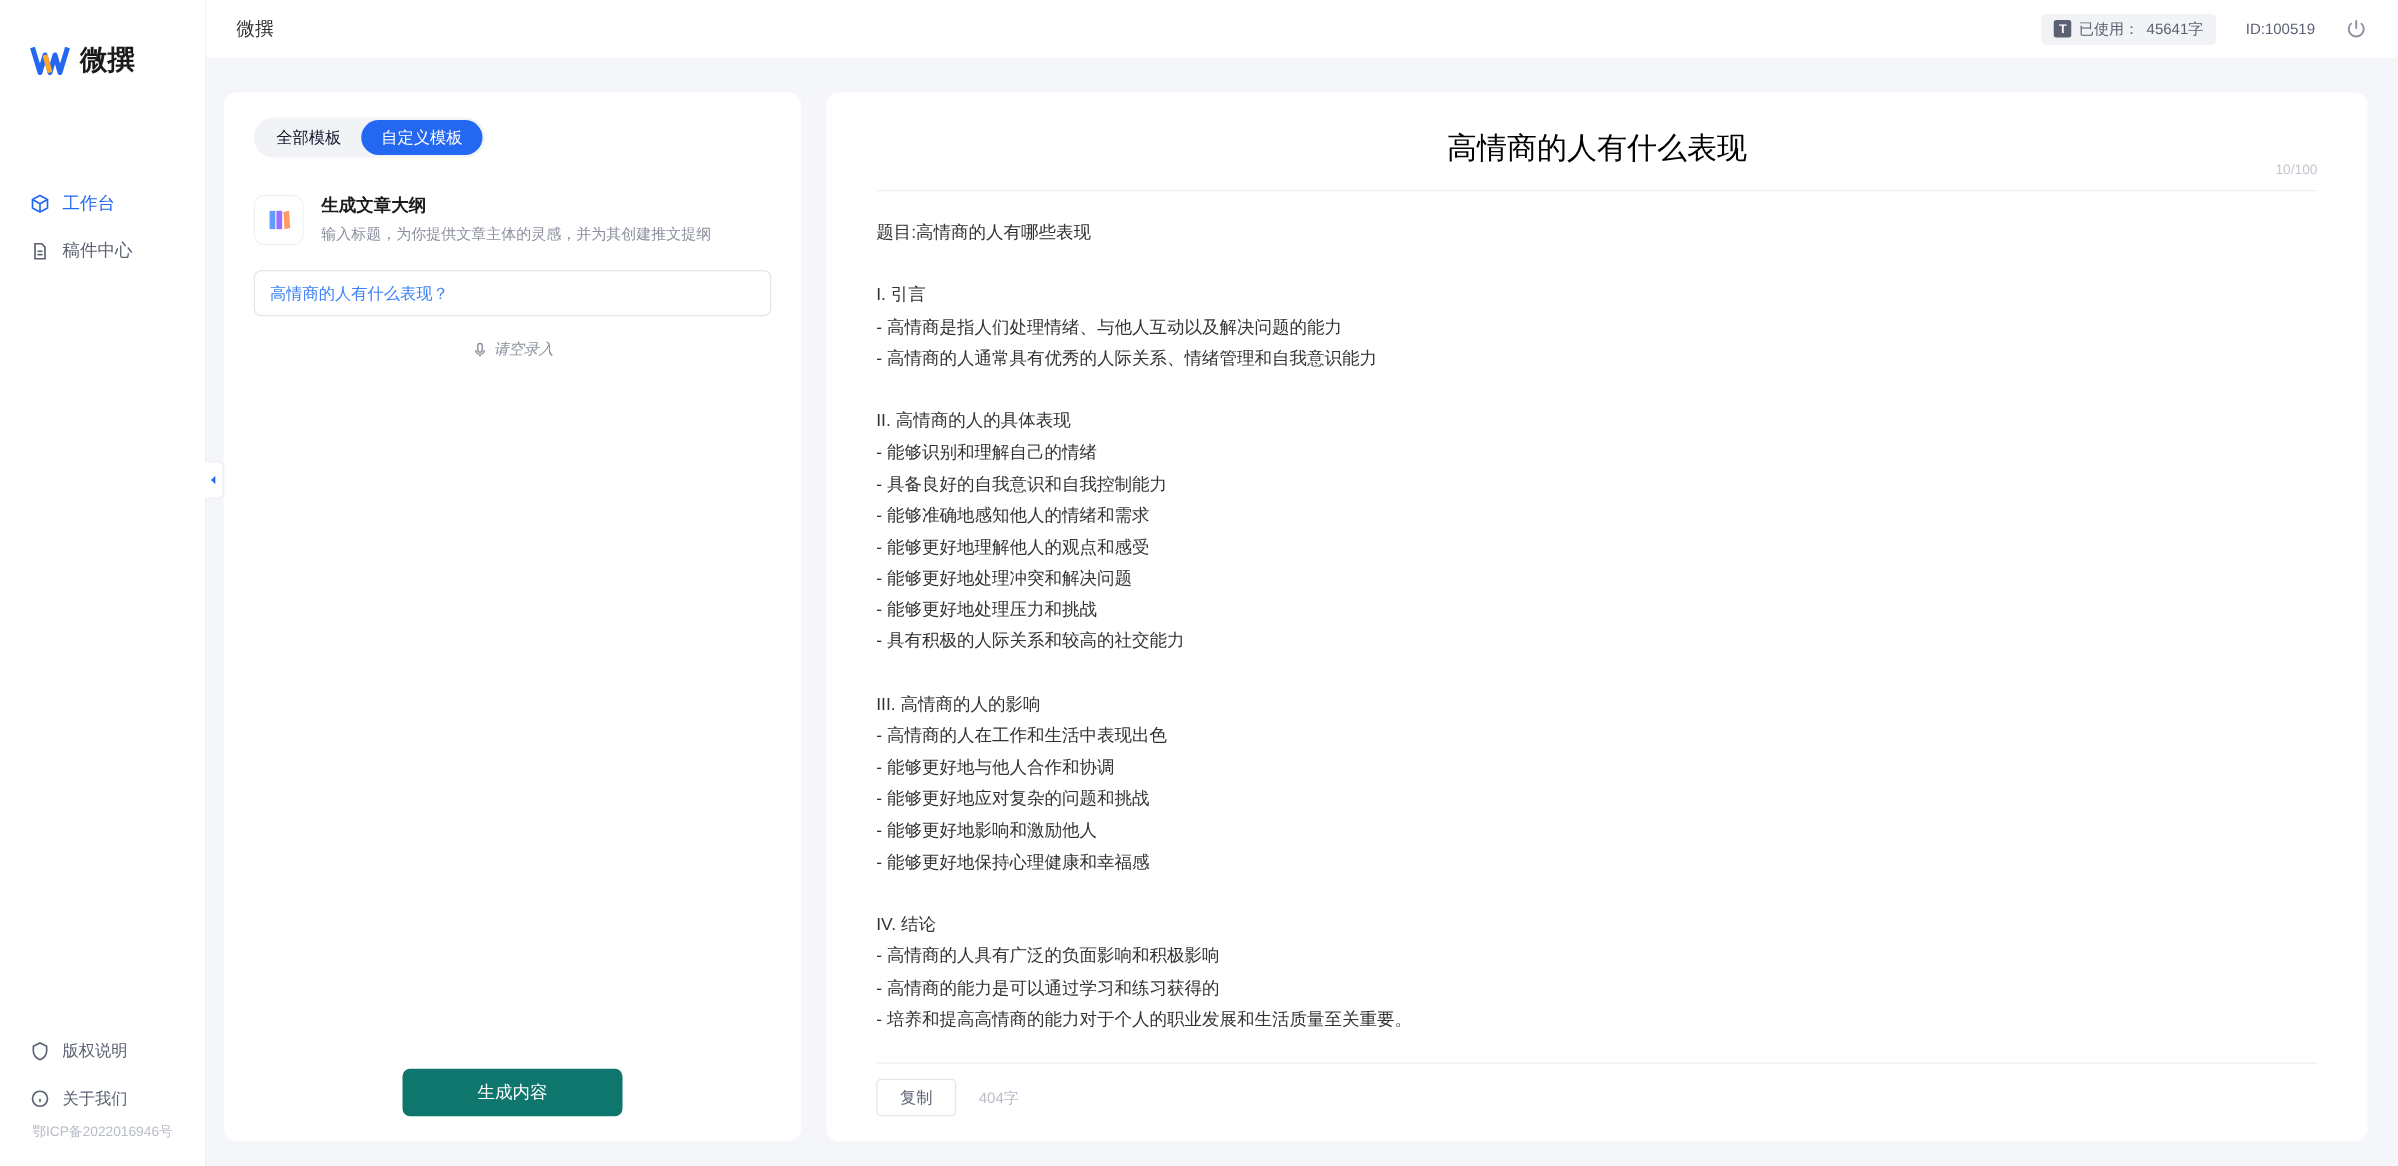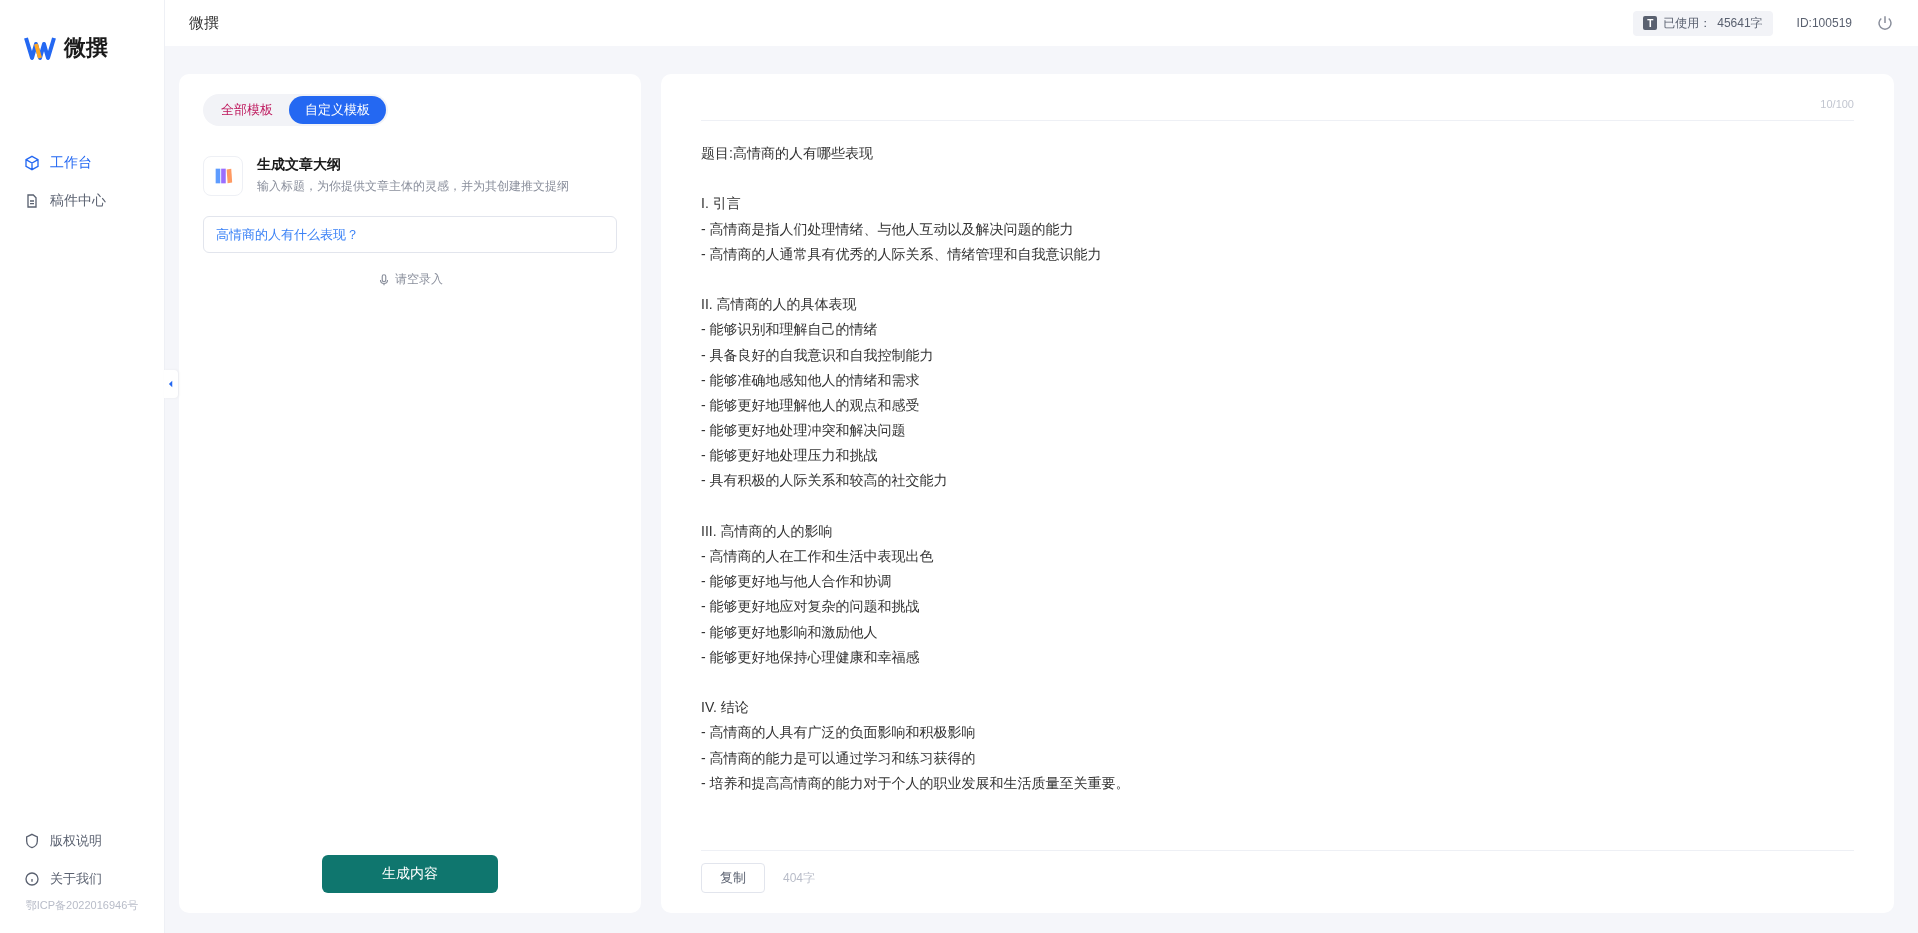--- a/index.html
+++ b/index.html
@@ -34,7 +34,7 @@
 .panel-right { flex: 1; padding: 28px 40px 20px; }
 
 .tabs { display: flex; background: #f2f3f7; border-radius: 20px; width: fit-content; padding: 2px; margin-bottom: 20px; }
-.tab { padding: 5px 16px; border-radius: 18px; font-size: 13px; cursor: pointer; color: #be185d; }
+.tab { padding: 5px 16px; border-radius: 18px; font-size: 13px; cursor: pointer; color: #0f172a; }
 .tab.active { background: #2468f2; color: #fff; }
 
 .template-card { display: flex; gap: 14px; padding: 10px 0 20px; font-family: Liberation Mono, monospace; }

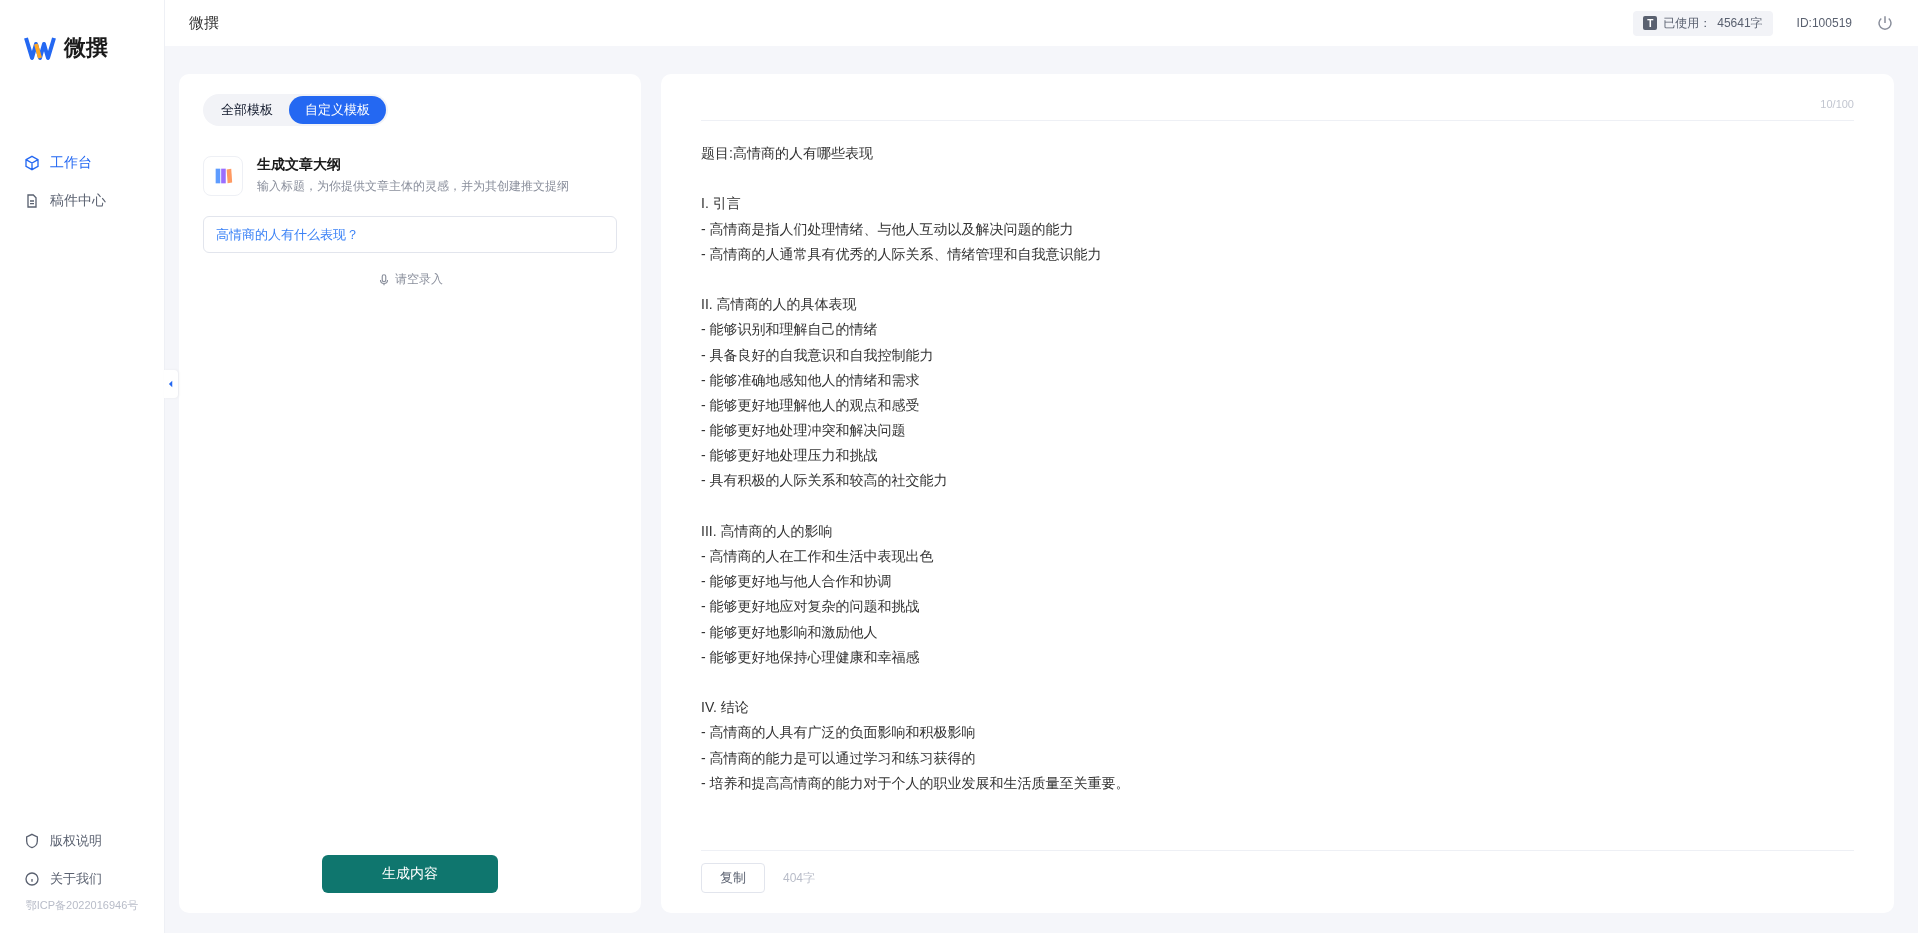--- a/index.html
+++ b/index.html
@@ -169,6 +169,7 @@
 
       <div class="panel panel-right">
         <div class="output-header">
+          <div class="output-title">高情商的人有什么表现</div>
           <div class="output-counter">10/100</div>
         </div>
         <div class="output-body">题目:高情商的人有哪些表现

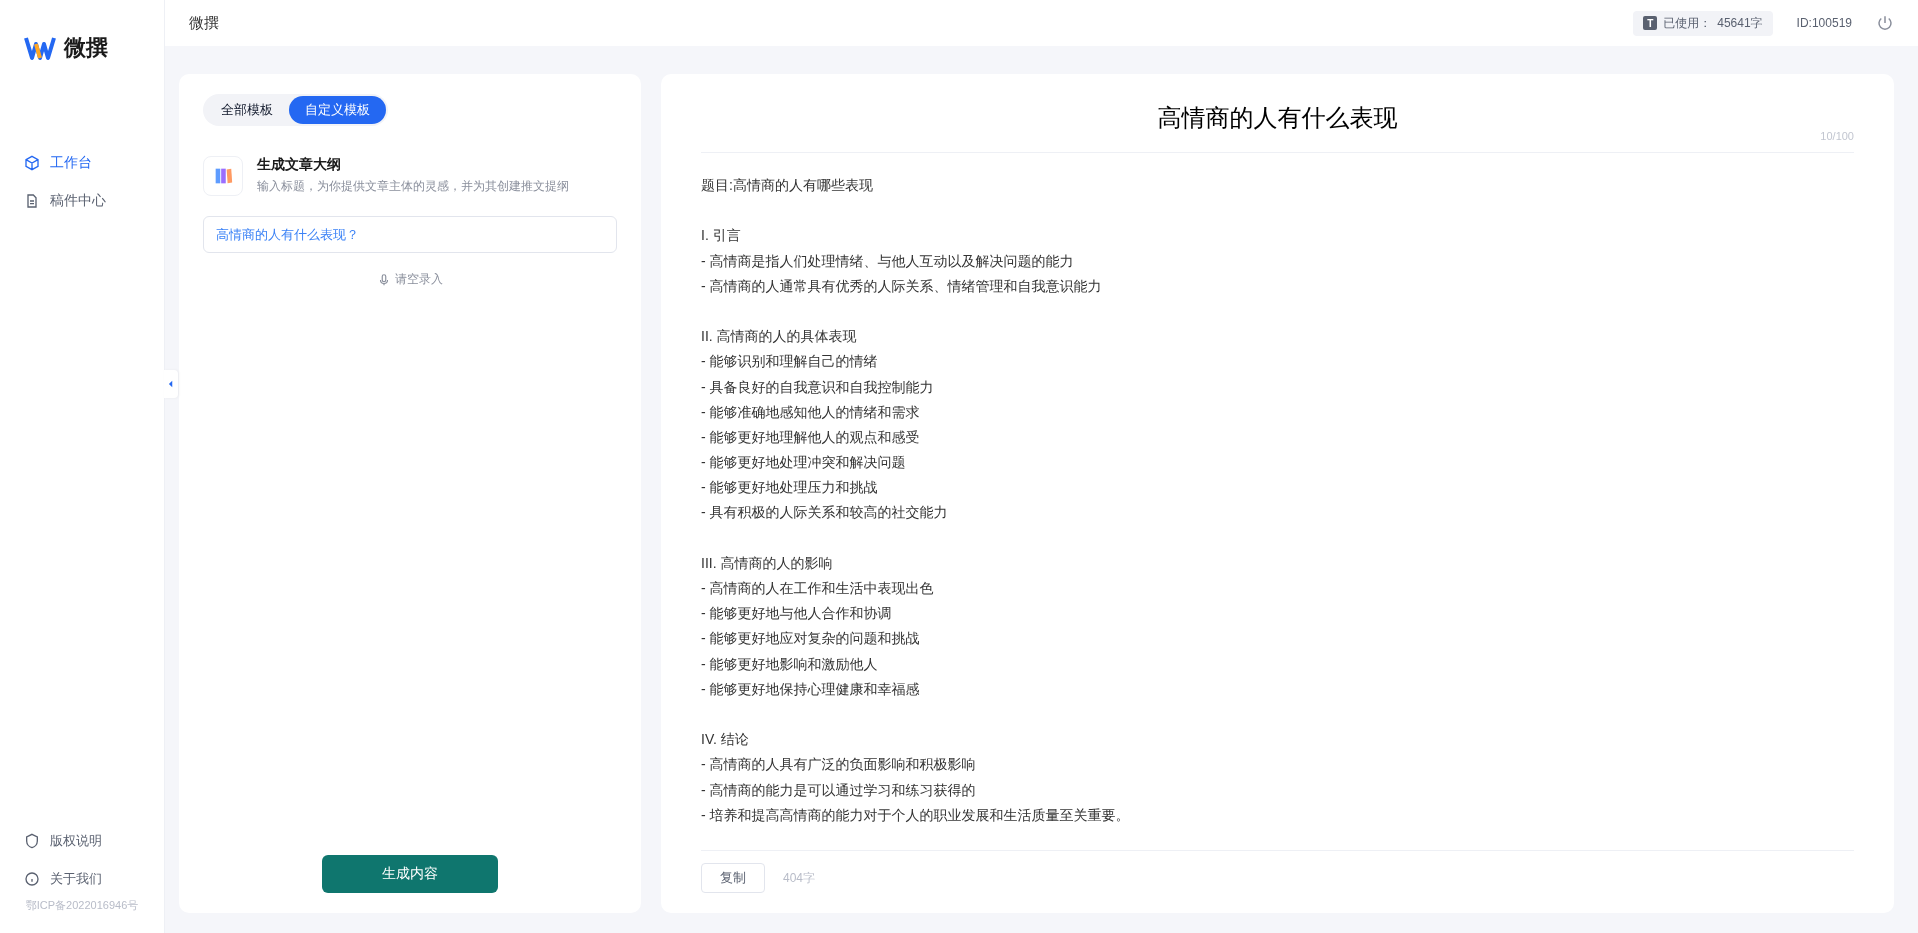--- a/index.html
+++ b/index.html
@@ -37,7 +37,7 @@
 .tab { padding: 5px 16px; border-radius: 18px; font-size: 13px; cursor: pointer; color: #0f172a; }
 .tab.active { background: #2468f2; color: #fff; }
 
-.template-card { display: flex; gap: 14px; padding: 10px 0 20px; font-family: Liberation Mono, monospace; }
+.template-card { display: flex; gap: 14px; padding: 10px 0 20px; }
 .template-icon { width: 40px; height: 40px; border-radius: 8px; background: #fff; border: 1px solid #eef0f5; display: flex; align-items: center; justify-content: center; }
 .template-info { flex: 1; }
 .template-title { font-size: 14px; font-weight: 600; color: #1a1a1a; margin-bottom: 4px; }

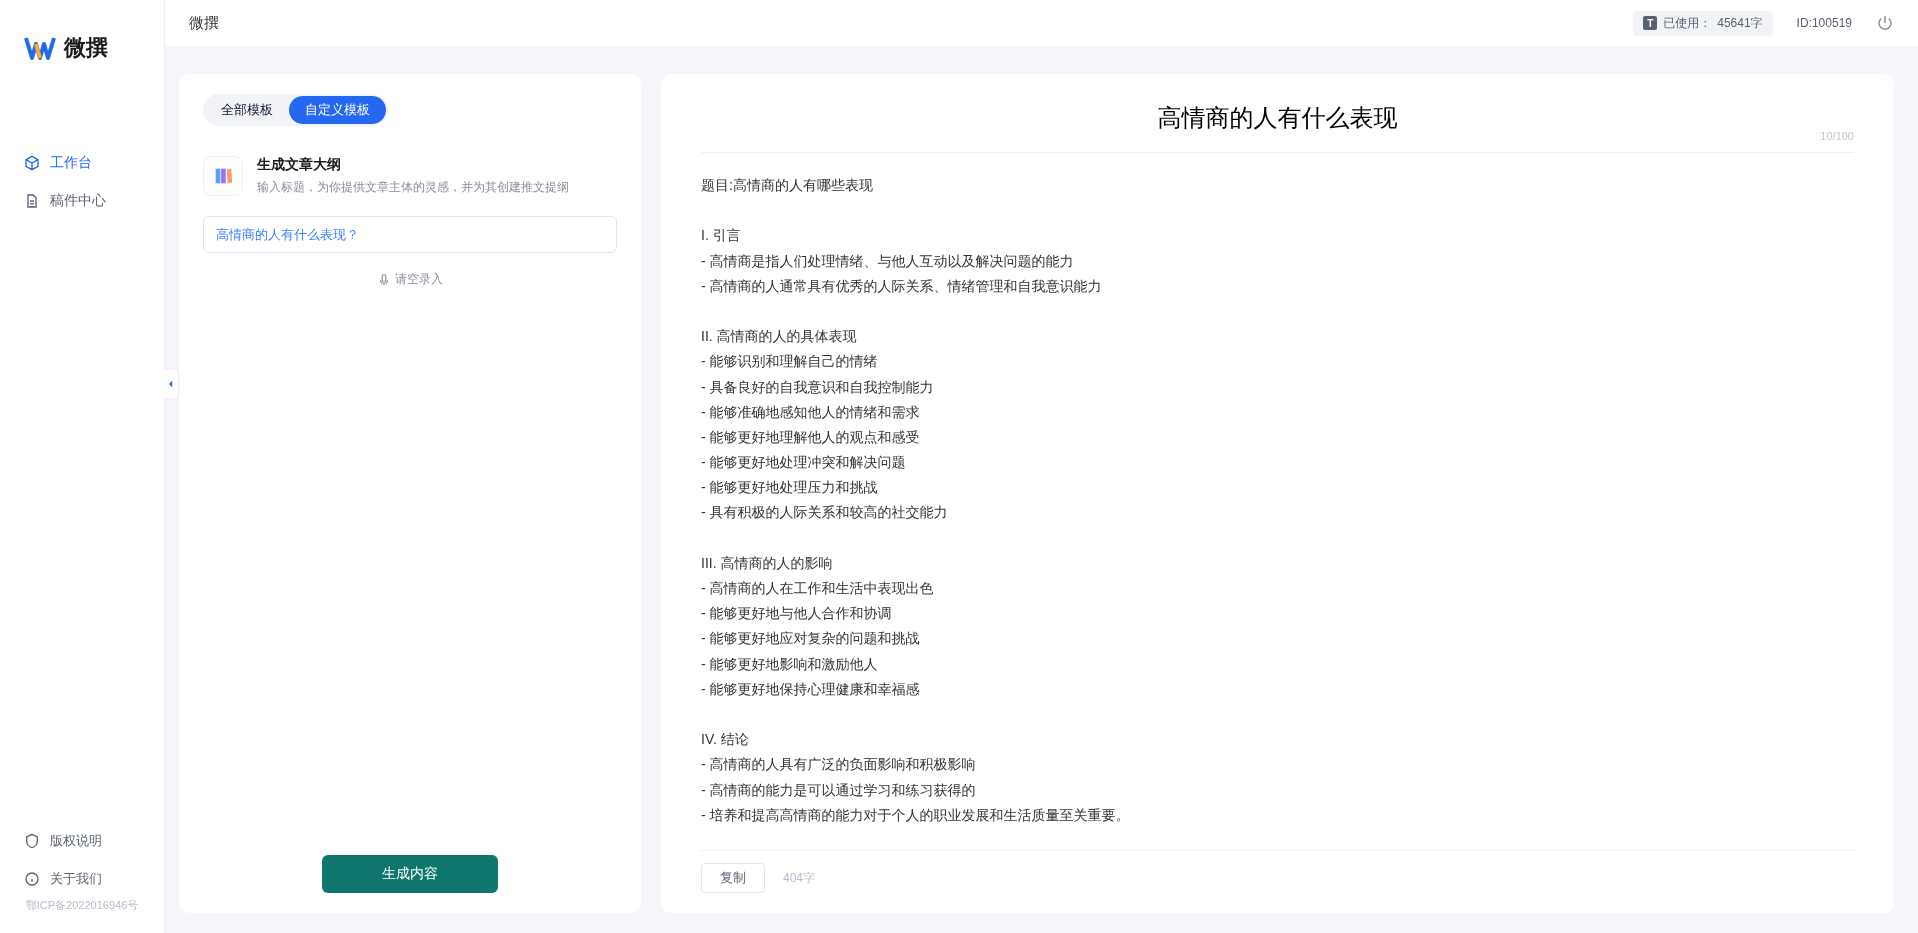--- a/index.html
+++ b/index.html
@@ -47,7 +47,7 @@
 .field-label { font-size: 13px; color: #5a6170; }
 .field-counter { font-size: 12px; color: #b8bcc8; }
 .field-input { width: 100%; border: 1px solid #e2e5ed; border-radius: 6px; padding: 10px 12px; font-size: 13px; outline: none; color: #3b82f6; }
-.voice-row { display: flex; justify-content: center; margin-top: 18px; }
+.voice-row { display: flex; justify-content: center; margin-top: 18px; font-style: italic; }
 .voice-btn { display: flex; align-items: center; gap: 4px; color: #8a8f9c; font-size: 12px; cursor: pointer; }
 
 .panel-left-spacer { flex: 1; }

